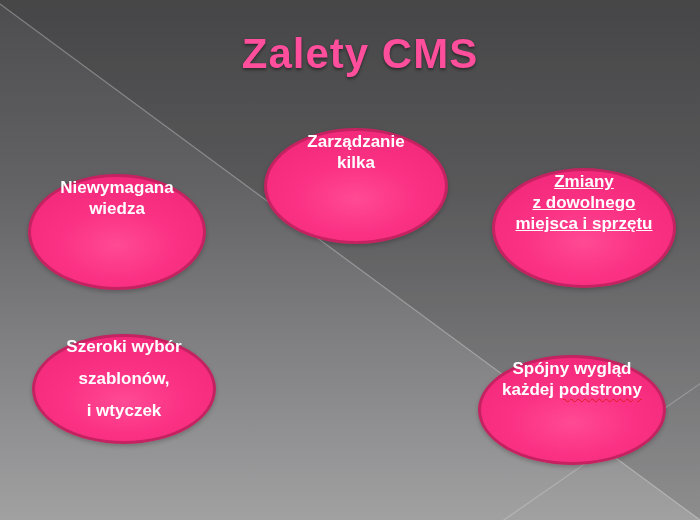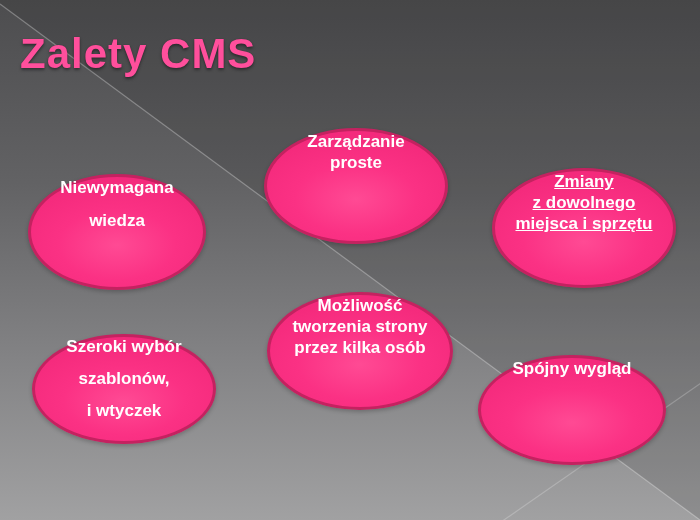--- a/index.html
+++ b/index.html
@@ -15,6 +15,7 @@
   .title {
     position: absolute; top: 30px; left: 0; right: 0; margin: 0;
     padding-left: 20px;
+    text-align: center;
     font-size: 42px; font-weight: bold; letter-spacing: 1px;
     color: #ff4f9c;
     text-shadow: 0 2px 3px rgba(20,20,22,0.55), 0 0 1px rgba(0,0,0,0.25);

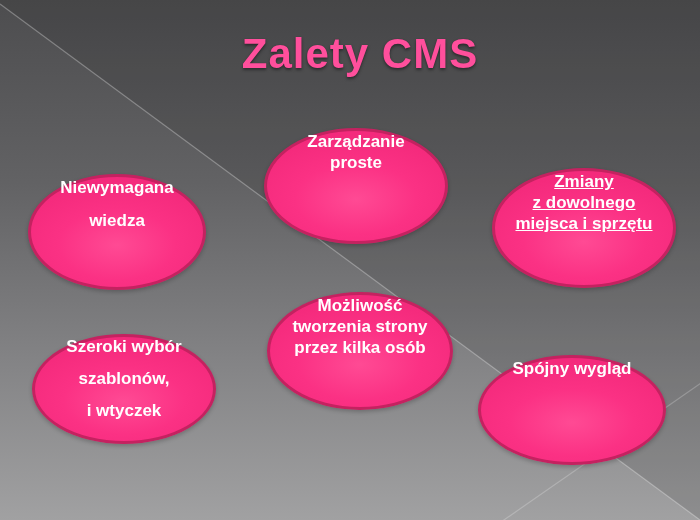--- a/index.html
+++ b/index.html
@@ -66,7 +66,7 @@
 
   <div class="bubble b2">
     <div class="line">Zarządzanie</div>
-    <div class="line">proste</div>
+    <div class="line">kilka</div>
   </div>
 
   <div class="bubble b3">

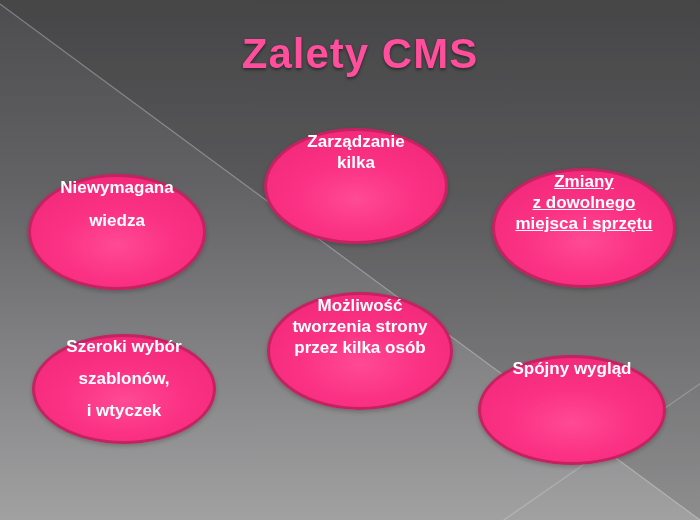--- a/index.html
+++ b/index.html
@@ -31,7 +31,7 @@
     color: #ffffff; font-weight: bold; font-size: 17px; line-height: 21px;
   }
   .bubble .line { white-space: nowrap; }
-  .b1 { left: 28px;  top: 174px; width: 178px; height: 116px; gap: 12px; }
+  .b1 { left: 28px;  top: 174px; width: 178px; height: 116px; }
   .b2 { left: 264px; top: 128px; width: 184px; height: 116px; }
   .b3 { left: 492px; top: 168px; width: 184px; height: 120px; text-decoration: underline; }
   .b4 { left: 32px;  top: 334px; width: 184px; height: 110px; line-height: 20px; gap: 12px; }

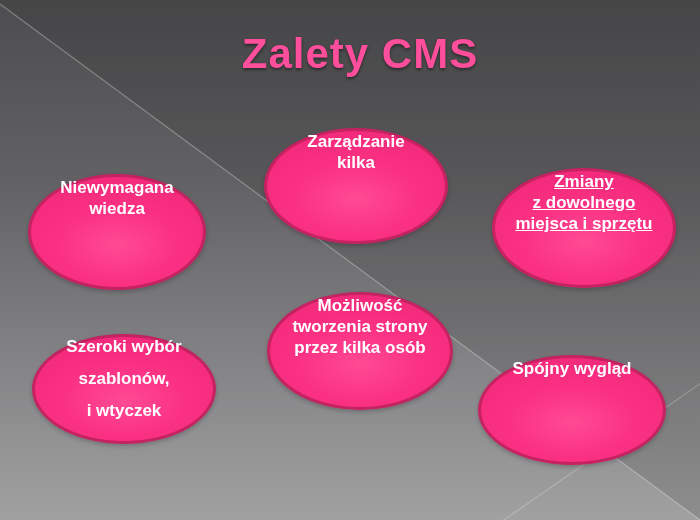--- a/index.html
+++ b/index.html
@@ -81,11 +81,6 @@
     <div class="line">i wtyczek</div>
   </div>
 
-  <div class="bubble b5">
-    <div class="line">Możliwość</div>
-    <div class="line">tworzenia strony</div>
-    <div class="line">przez kilka osób</div>
-  </div>
 
   <div class="bubble b6">
     <div class="line">Spójny wygląd</div>

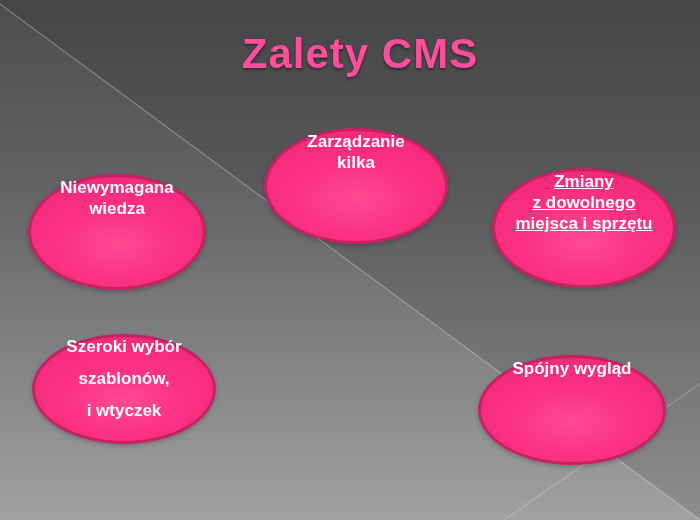--- a/index.html
+++ b/index.html
@@ -84,6 +84,9 @@
 
   <div class="bubble b6">
     <div class="line">Spójny wygląd</div>
+    <div class="line">
+      <span class="word-prefix">każdej</span><span class="squiggle">podstrony</span>
+    </div>
   </div>
 
 </div>

